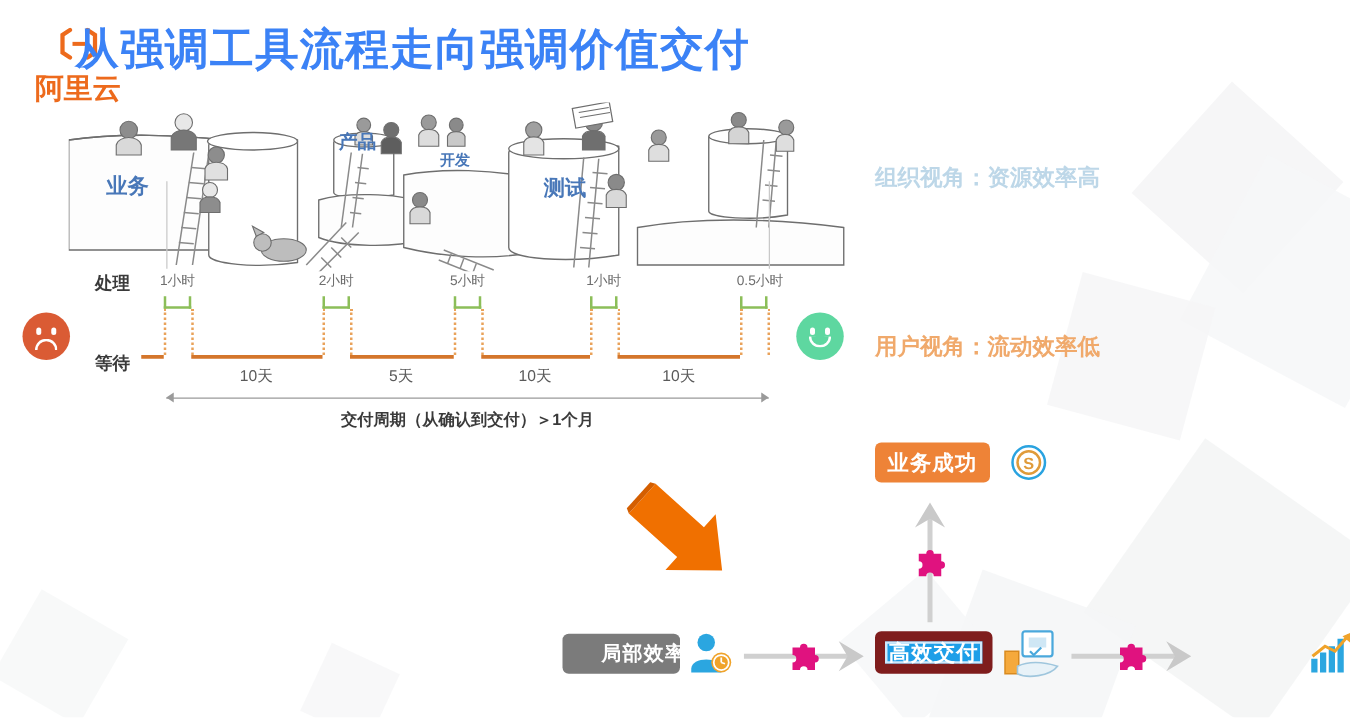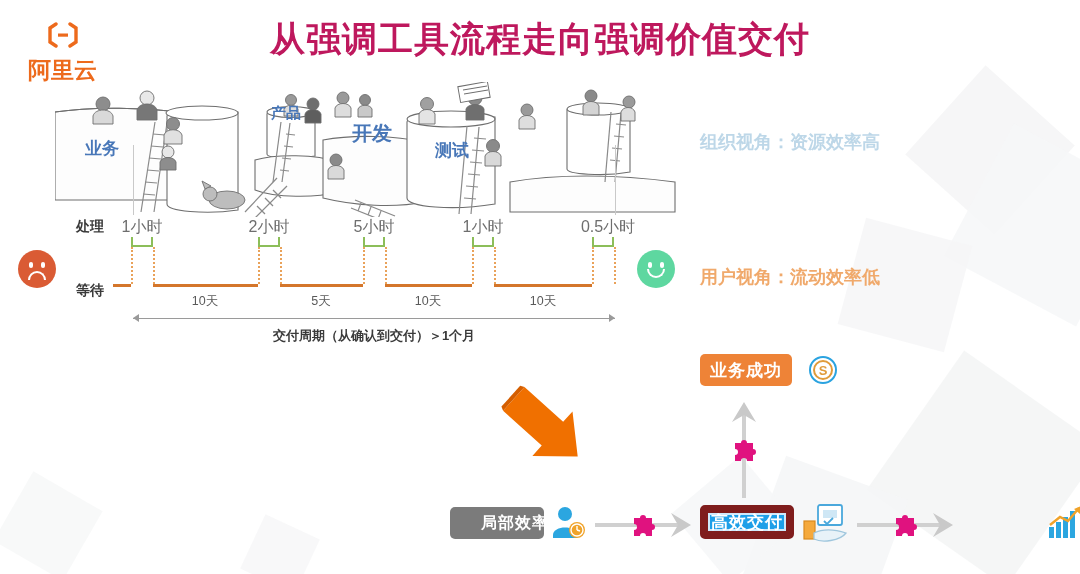--- a/index.html
+++ b/index.html
@@ -40,10 +40,11 @@
   }
   #title {
     position: absolute; left: 0; right: 0; top: 16px;
-    text-align: center;
+    text-align: left;
     font-size: 35px; font-weight: bold;
-    color: #be185d;
+    color: #3b82f6;
     letter-spacing: 1px;
+    padding-left: 60px;
   }
 
   

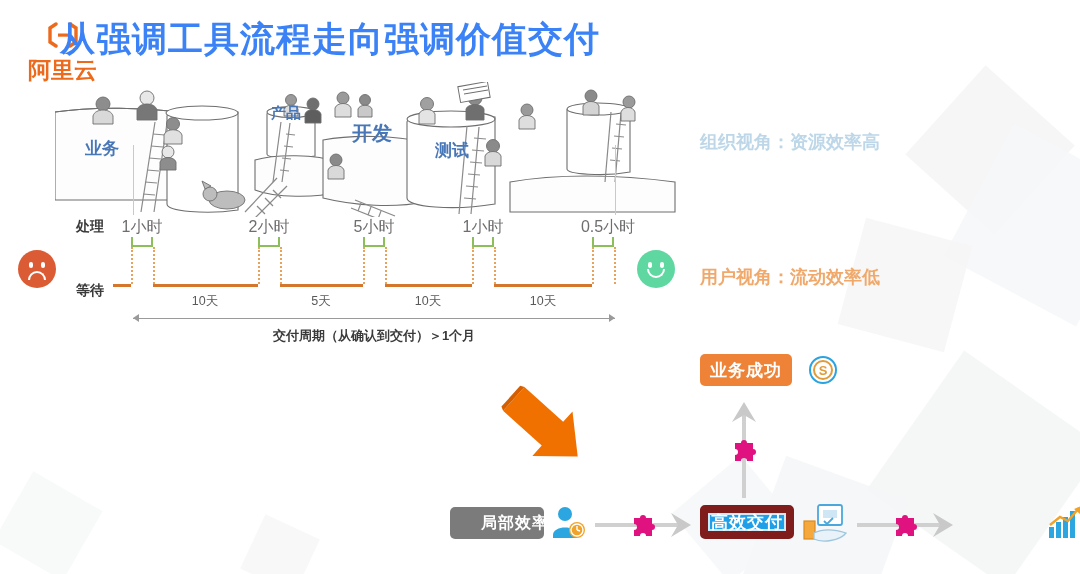--- a/index.html
+++ b/index.html
@@ -59,7 +59,7 @@
   }
   .silo-biz  { left: 30px;  top: 55px; }
   .silo-prod { left: 216px; top: 22px; font-size: 15px;}
-  .silo-dev  { left: 297px; top: 38px; font-size: 20px;}
+  .silo-dev  { left: 297px; top: 38px; font-size: 12px;}
   .silo-test { left: 380px; top: 57px; }
 
   

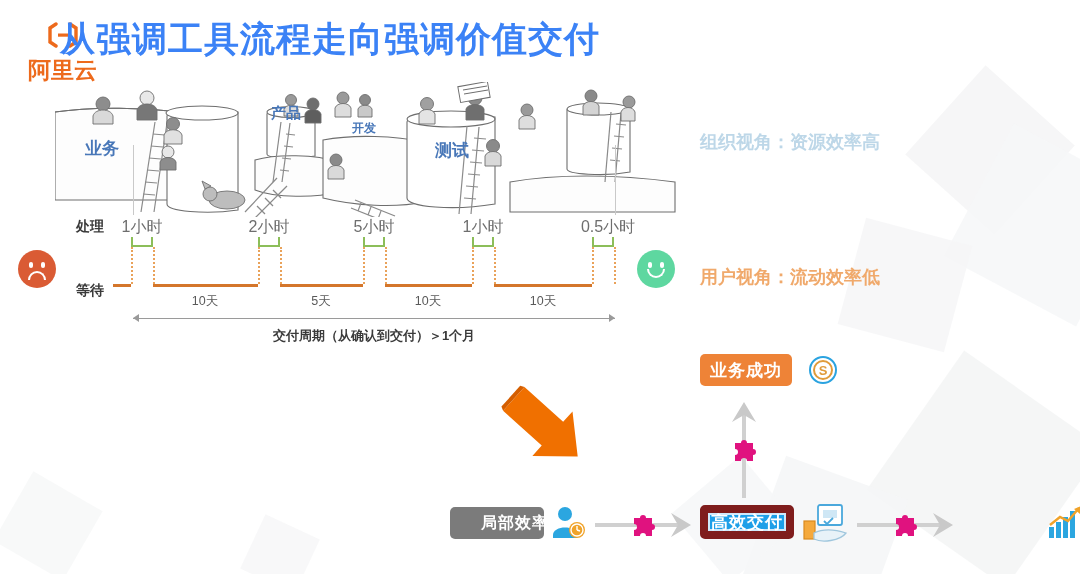--- a/index.html
+++ b/index.html
@@ -87,7 +87,7 @@
     border: 2px solid #8CBE59; border-top: none;
   }
   .proc-lbl {
-    position: absolute; top: 2px; font-size: 16px; color: #6E6E6E; white-space: nowrap;
+    position: absolute; top: 2px; font-size: 11px; color: #6E6E6E; white-space: nowrap;
     transform: translateX(-50%);
   }
   

